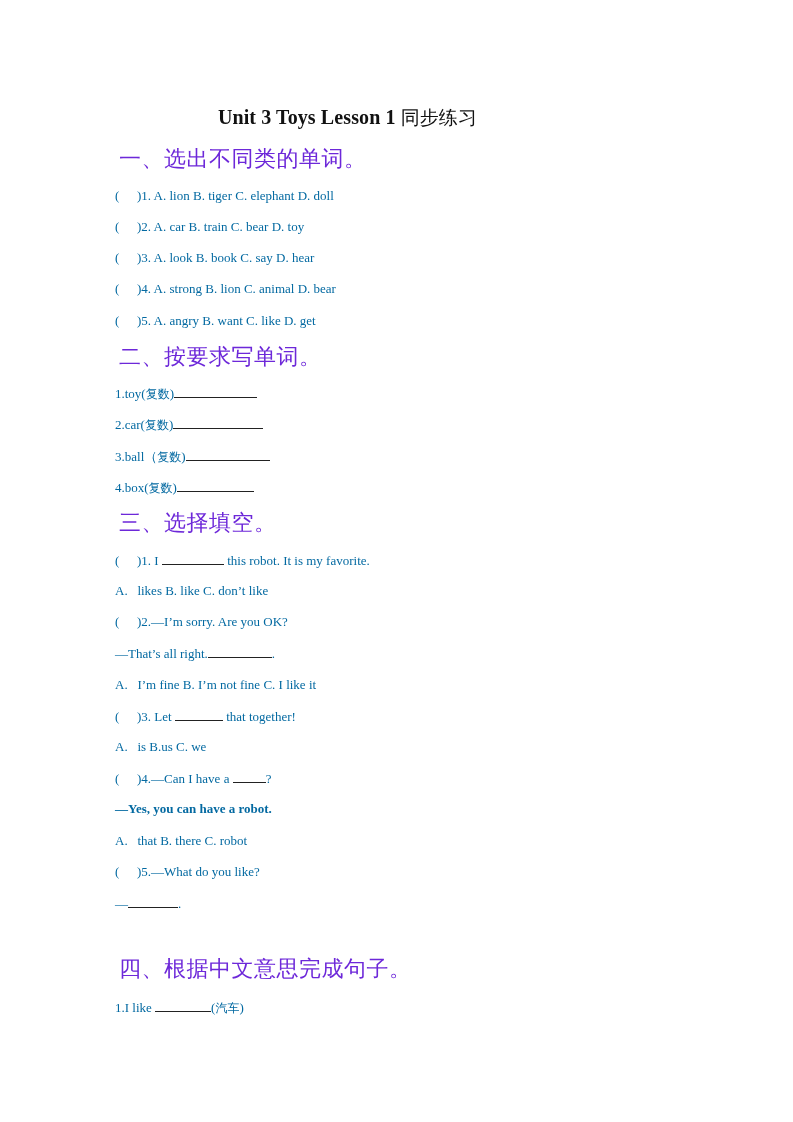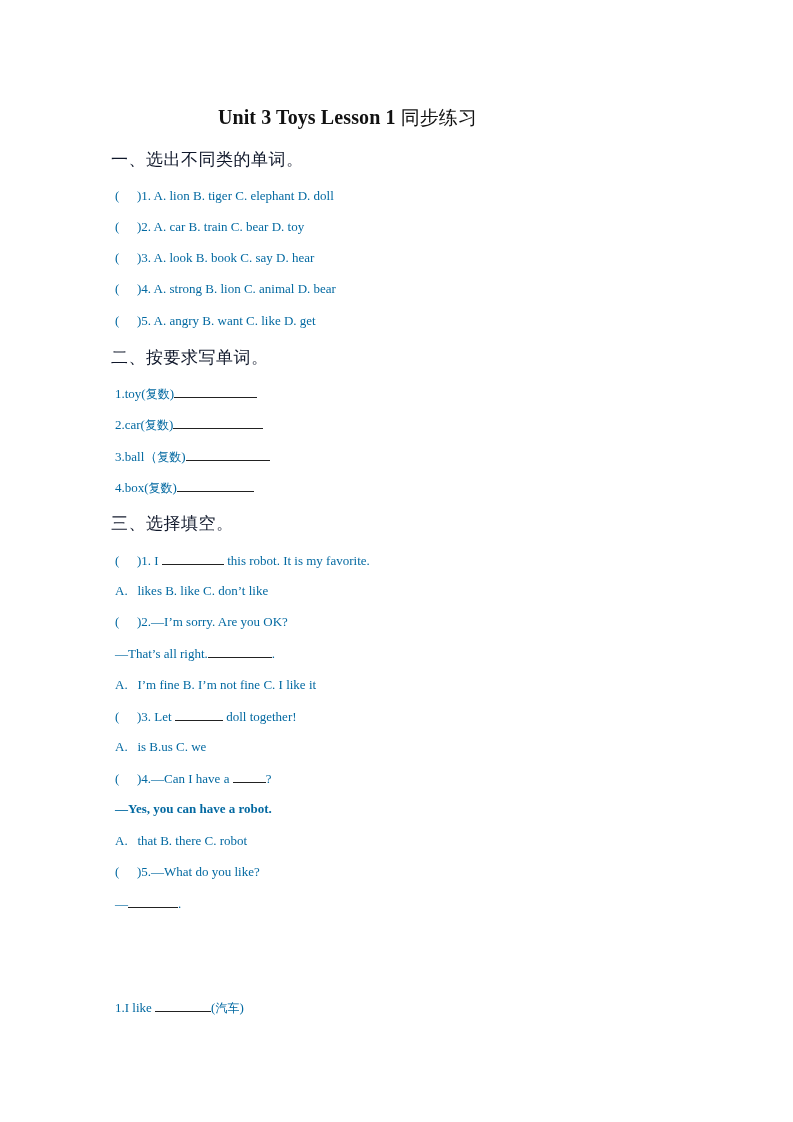--- a/index.html
+++ b/index.html
@@ -37,11 +37,11 @@
     }
     .heading {
       position: absolute;
-      left: 111px;
+      left: 119px;
       font-family: "DejaVu Sans", sans-serif;
-      font-size: 17px;
+      font-size: 22px;
       line-height: 22px;
-      color: #0f172a;
+      color: #6d28d9;
       letter-spacing: 0.5px;
     }
     .line {

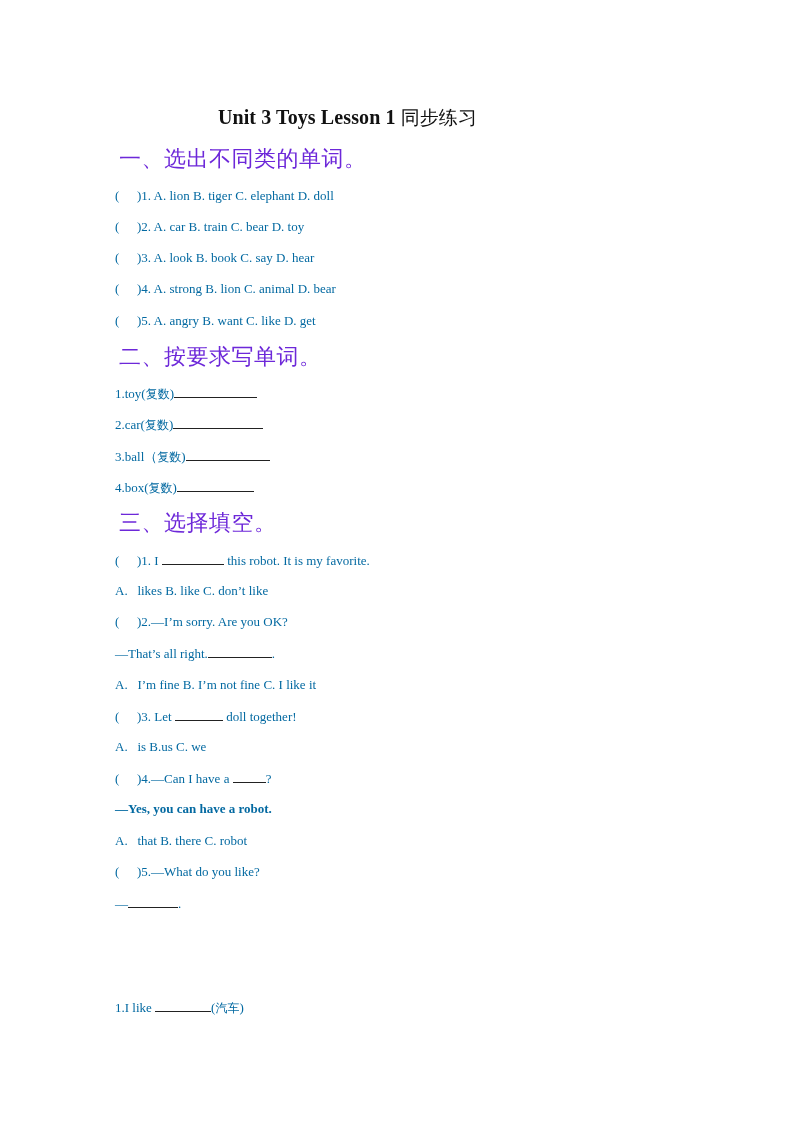--- a/index.html
+++ b/index.html
@@ -100,7 +100,7 @@
   <div class="line" style="top:645px;"><span>—That’s all right.</span><span class="blank" style="width:64px;"></span><span>.</span></div>
   <div class="line" style="top:677px;font-family:Liberation Serif, serif;">A.   I’m fine B. I’m not fine C. I like it</div>
 
-  <div class="line" style="top:708px;"><span class="paren">(</span><span>)3. Let </span><span class="blank" style="width:48px;"></span><span> doll together!</span></div>
+  <div class="line" style="top:708px;"><span class="paren">(</span><span>)3. Let </span><span class="blank" style="width:48px;"></span><span> that together!</span></div>
   <div class="line" style="top:739px;">A.   is B.us C. we</div>
 
   <div class="line" style="top:770px;"><span class="paren">(</span><span>)4.—Can I have a </span><span class="blank" style="width:33px;"></span><span>?</span></div>

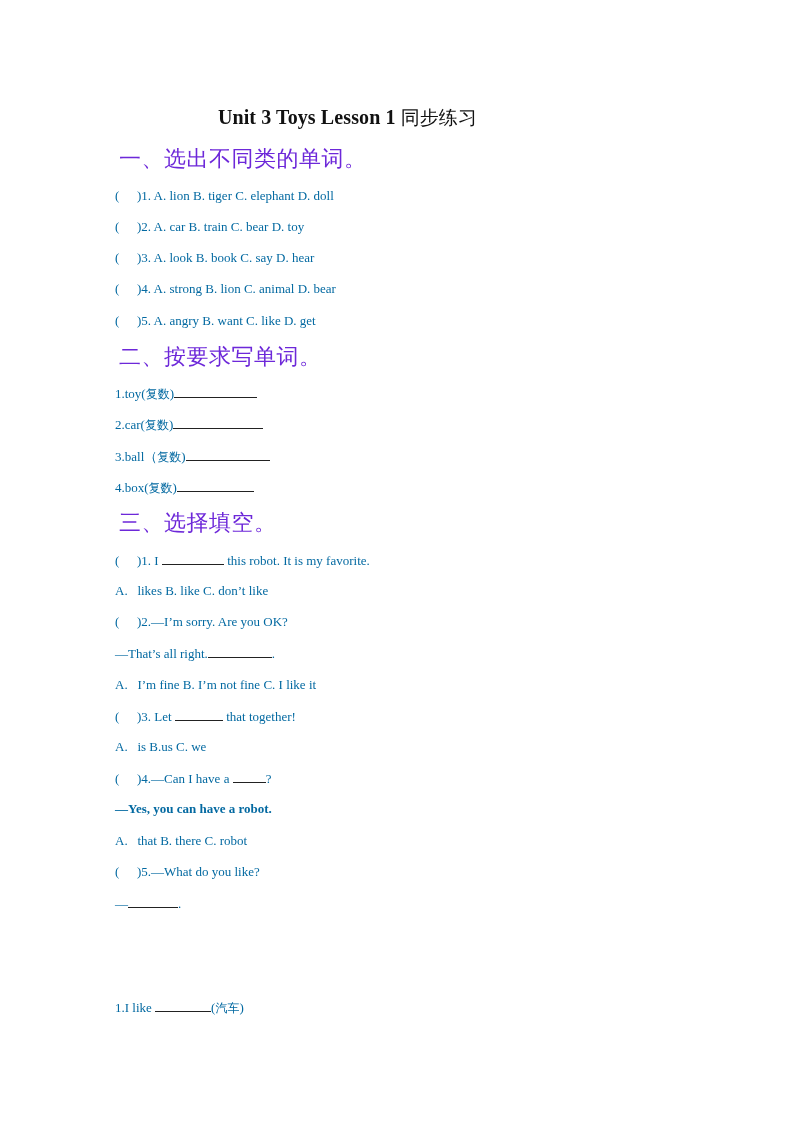--- a/index.html
+++ b/index.html
@@ -110,6 +110,7 @@
   <div class="line" style="top:864px;"><span class="paren">(</span><span>)5.—What do you like?</span></div>
   <div class="line" style="top:895px;"><span>—</span><span class="blank" style="width:50px;"></span><span>.</span></div>
 
+  <div class="heading" style="top:958px;">四、根据中文意思完成句子。</div>
 
   <div class="line" style="top:999px;"><span>1.I like </span><span class="blank" style="width:56px;"></span><span>(</span><span class="cn">汽车</span><span>)</span></div>
 

